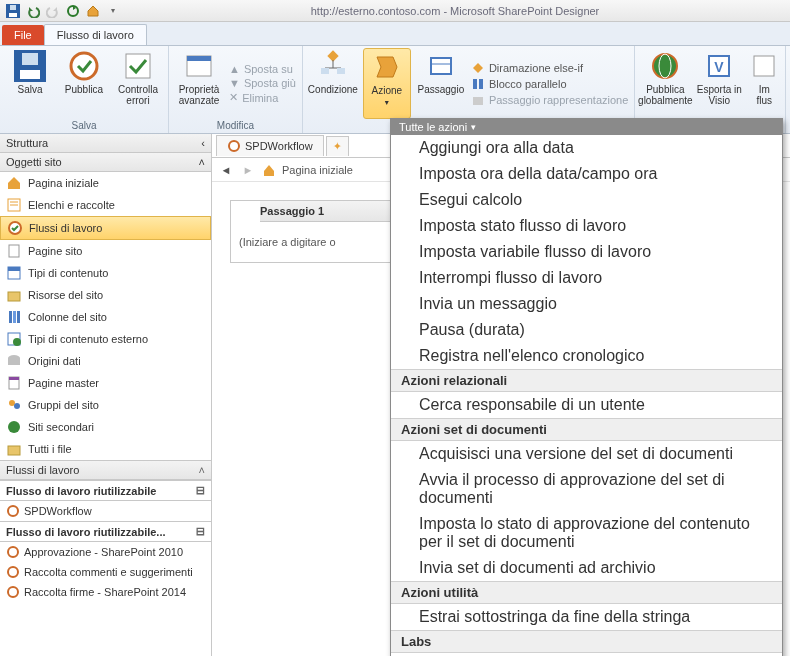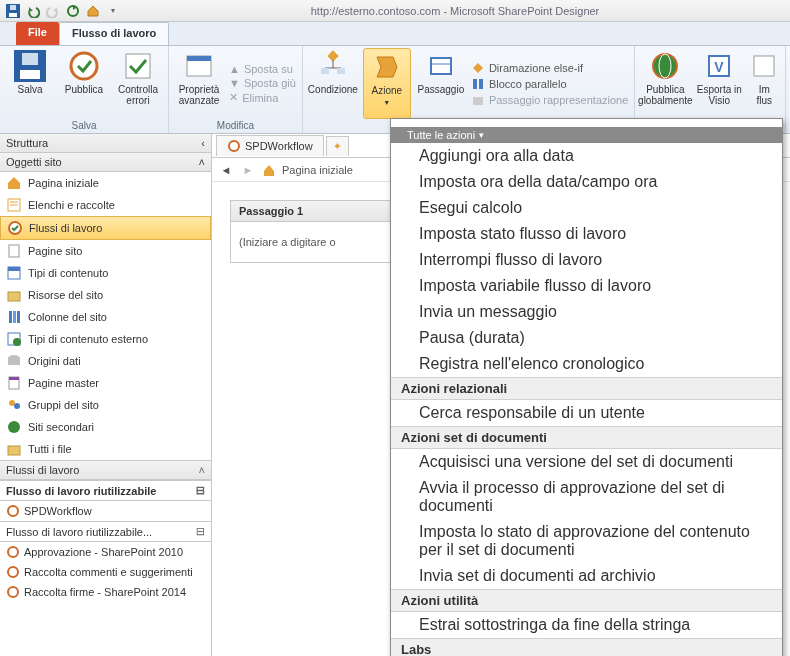--- a/index.html
+++ b/index.html
@@ -7,7 +7,7 @@
   .qat { height: 22px; background: linear-gradient(#f7f7f7,#e8e8e8); border-bottom: 1px solid #c8c8c8; display: flex; align-items: center; padding: 0 4px; gap: 2px; }
   .qat .title { flex: 1; text-align: center; color: #6a6a7a; font-size: 11px; }
   .qat-btn { width: 18px; height: 18px; display: flex; align-items: center; justify-content: center; cursor: pointer; }
-  .tabs { height: 24px; background: #e8eef6; display: flex; padding-left: 16px; border-bottom: 1px solid #b8c3d0; font-weight: bold; }
+  .tabs { height: 24px; background: #e8eef6; display: flex; align-items: flex-end; padding-left: 2px; border-bottom: 1px solid #b8c3d0; }
   .tab-file { background: #d94a2b; color: #fff; padding: 4px 12px; border-radius: 2px 2px 0 0; cursor: pointer; }
   .tab { padding: 4px 12px; background: #f7faff; border: 1px solid #b8c3d0; border-bottom: none; border-radius: 2px 2px 0 0; cursor: pointer; }
   .ribbon { height: 88px; background: linear-gradient(#f5f8fc,#e8eef6); border-bottom: 1px solid #b8c3d0; display: flex; }

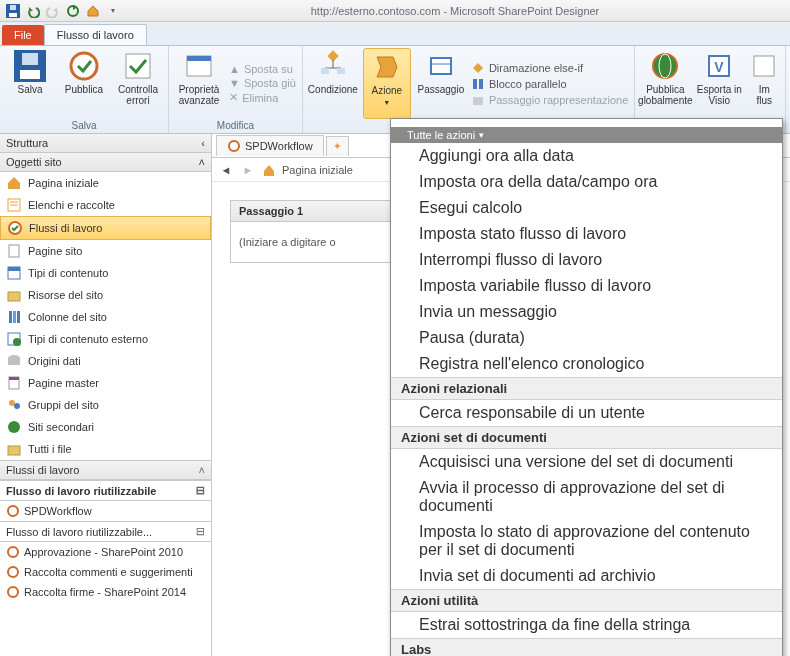--- a/index.html
+++ b/index.html
@@ -41,7 +41,7 @@
   .step-hdr { background: linear-gradient(#f3f3f3,#e6e6e6); border-bottom: 1px solid #c8c8c8; padding: 4px 8px; font-weight: bold; }
   .step-body { padding: 14px 8px; color: #555; }
   .dropdown { position: absolute; left: 390px; top: 118px; width: 393px; background: #fff; border: 1px solid #8a8a8a; box-shadow: 2px 3px 6px rgba(0,0,0,.35); z-index: 50; }
-  .dd-title { background: #8a8a8a; color: #fff; padding: 2px 16px; font-size: 11px; display: flex; align-items: center; margin-top: 8px; }
+  .dd-title { background: #8a8a8a; color: #fff; padding: 2px 8px; font-size: 11px; display: flex; align-items: center; }
   .dd-title .caret { margin-left: 4px; font-size: 9px; }
   .dd-section { background: #efefef; border-top: 1px solid #d0d0d0; border-bottom: 1px solid #d0d0d0; padding: 3px 10px; font-weight: bold; font-size: 13px; }
   .dd-item { padding: 4px 28px; font-size: 16px; cursor: pointer; }

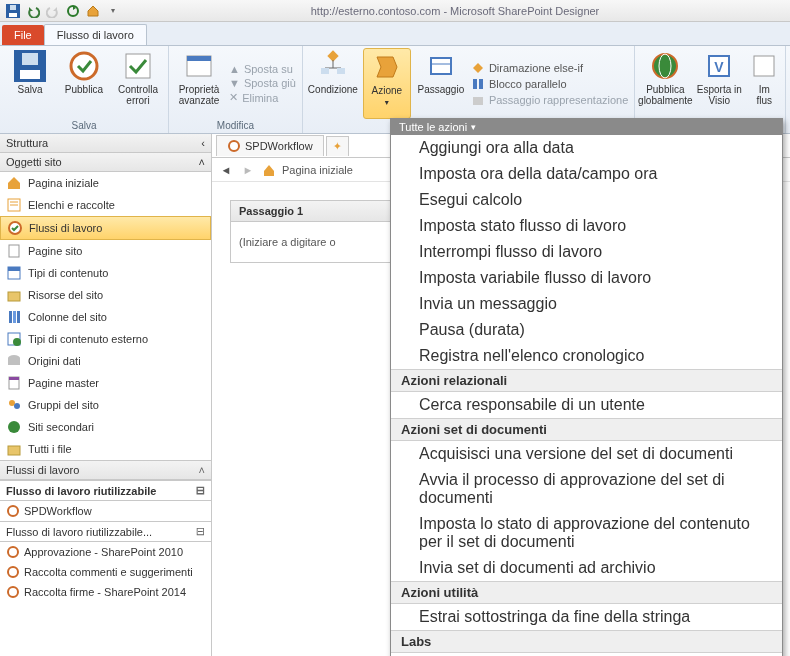--- a/index.html
+++ b/index.html
@@ -38,7 +38,7 @@
   .bc-btn { width: 16px; height: 16px; display: flex; align-items: center; justify-content: center; cursor: pointer; }
   .canvas { padding: 18px; }
   .step-box { border: 1px solid #c8c8c8; width: 170px; }
-  .step-hdr { background: linear-gradient(#f3f3f3,#e6e6e6); border-bottom: 1px solid #c8c8c8; padding: 4px 8px; font-weight: bold; }
+  .step-hdr { background: linear-gradient(#f3f3f3,#e6e6e6); border-bottom: 1px solid #c8c8c8; padding: 4px 0; font-weight: bold; margin-left: 29px; }
   .step-body { padding: 14px 8px; color: #555; }
   .dropdown { position: absolute; left: 390px; top: 118px; width: 393px; background: #fff; border: 1px solid #8a8a8a; box-shadow: 2px 3px 6px rgba(0,0,0,.35); z-index: 50; }
   .dd-title { background: #8a8a8a; color: #fff; padding: 2px 8px; font-size: 11px; display: flex; align-items: center; }

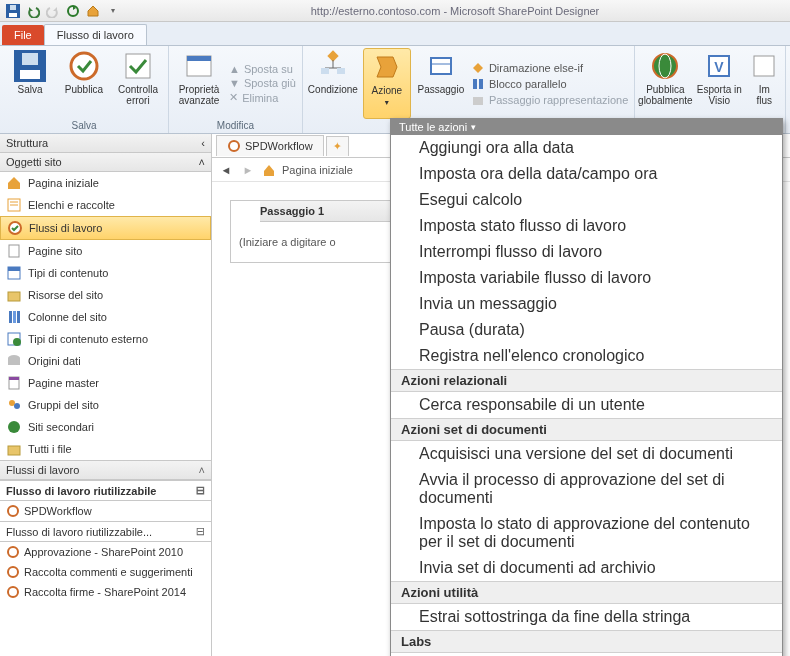--- a/index.html
+++ b/index.html
@@ -401,8 +401,8 @@
     <div class="dd-item">Imposta ora della data/campo ora</div>
     <div class="dd-item">Esegui calcolo</div>
     <div class="dd-item">Imposta stato flusso di lavoro</div>
+    <div class="dd-item">Imposta variabile flusso di lavoro</div>
     <div class="dd-item">Interrompi flusso di lavoro</div>
-    <div class="dd-item">Imposta variabile flusso di lavoro</div>
     <div class="dd-item">Invia un messaggio</div>
     <div class="dd-item">Pausa (durata)</div>
     <div class="dd-item">Registra nell'elenco cronologico</div>

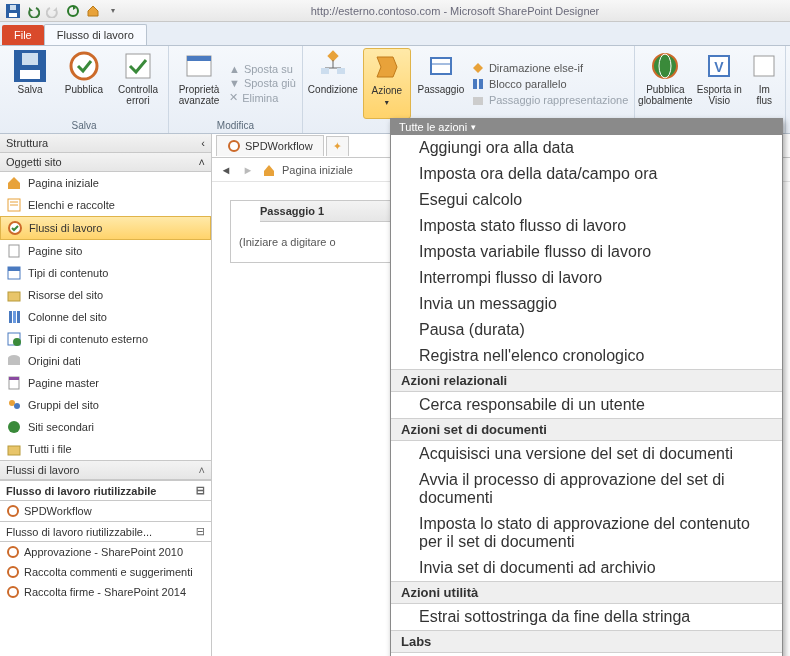--- a/index.html
+++ b/index.html
@@ -338,7 +338,7 @@
         </svg>
         <span>SPDWorkflow</span>
       </div>
-    <div class="wf-hdr" style="background:#fff;font-weight:normal">
+    <div class="wf-hdr" style="background:#fff;font-weight:bold">
         <span>Flusso di lavoro riutilizzabile...</span>
         <span class="exp">⊟</span>
       </div>

